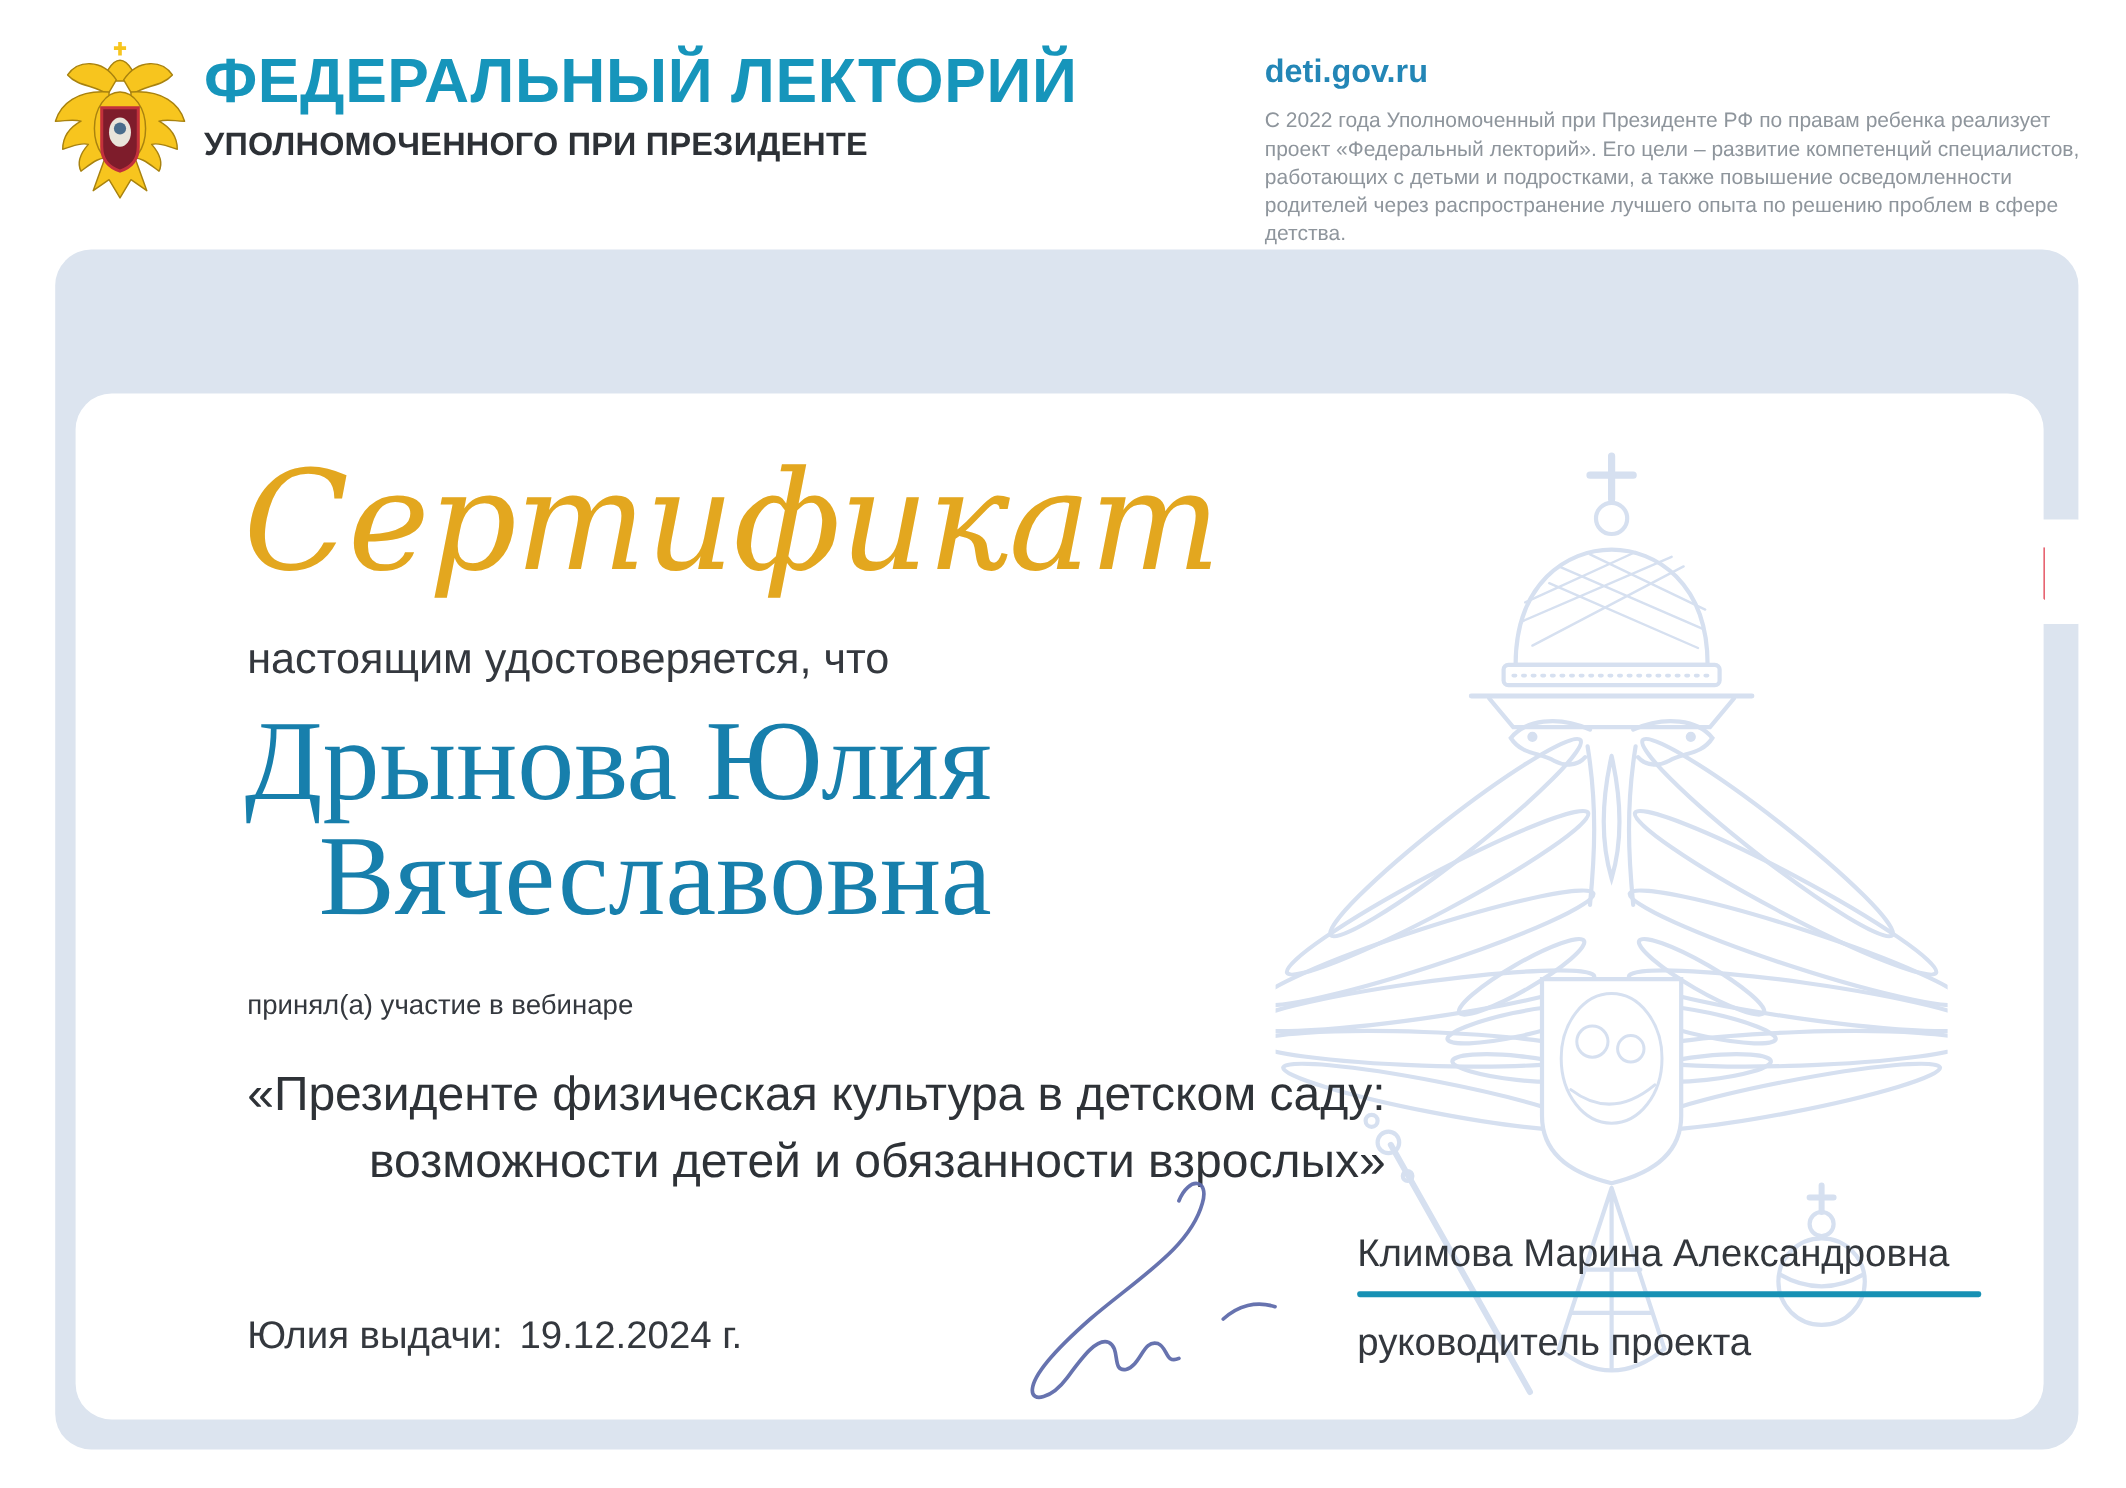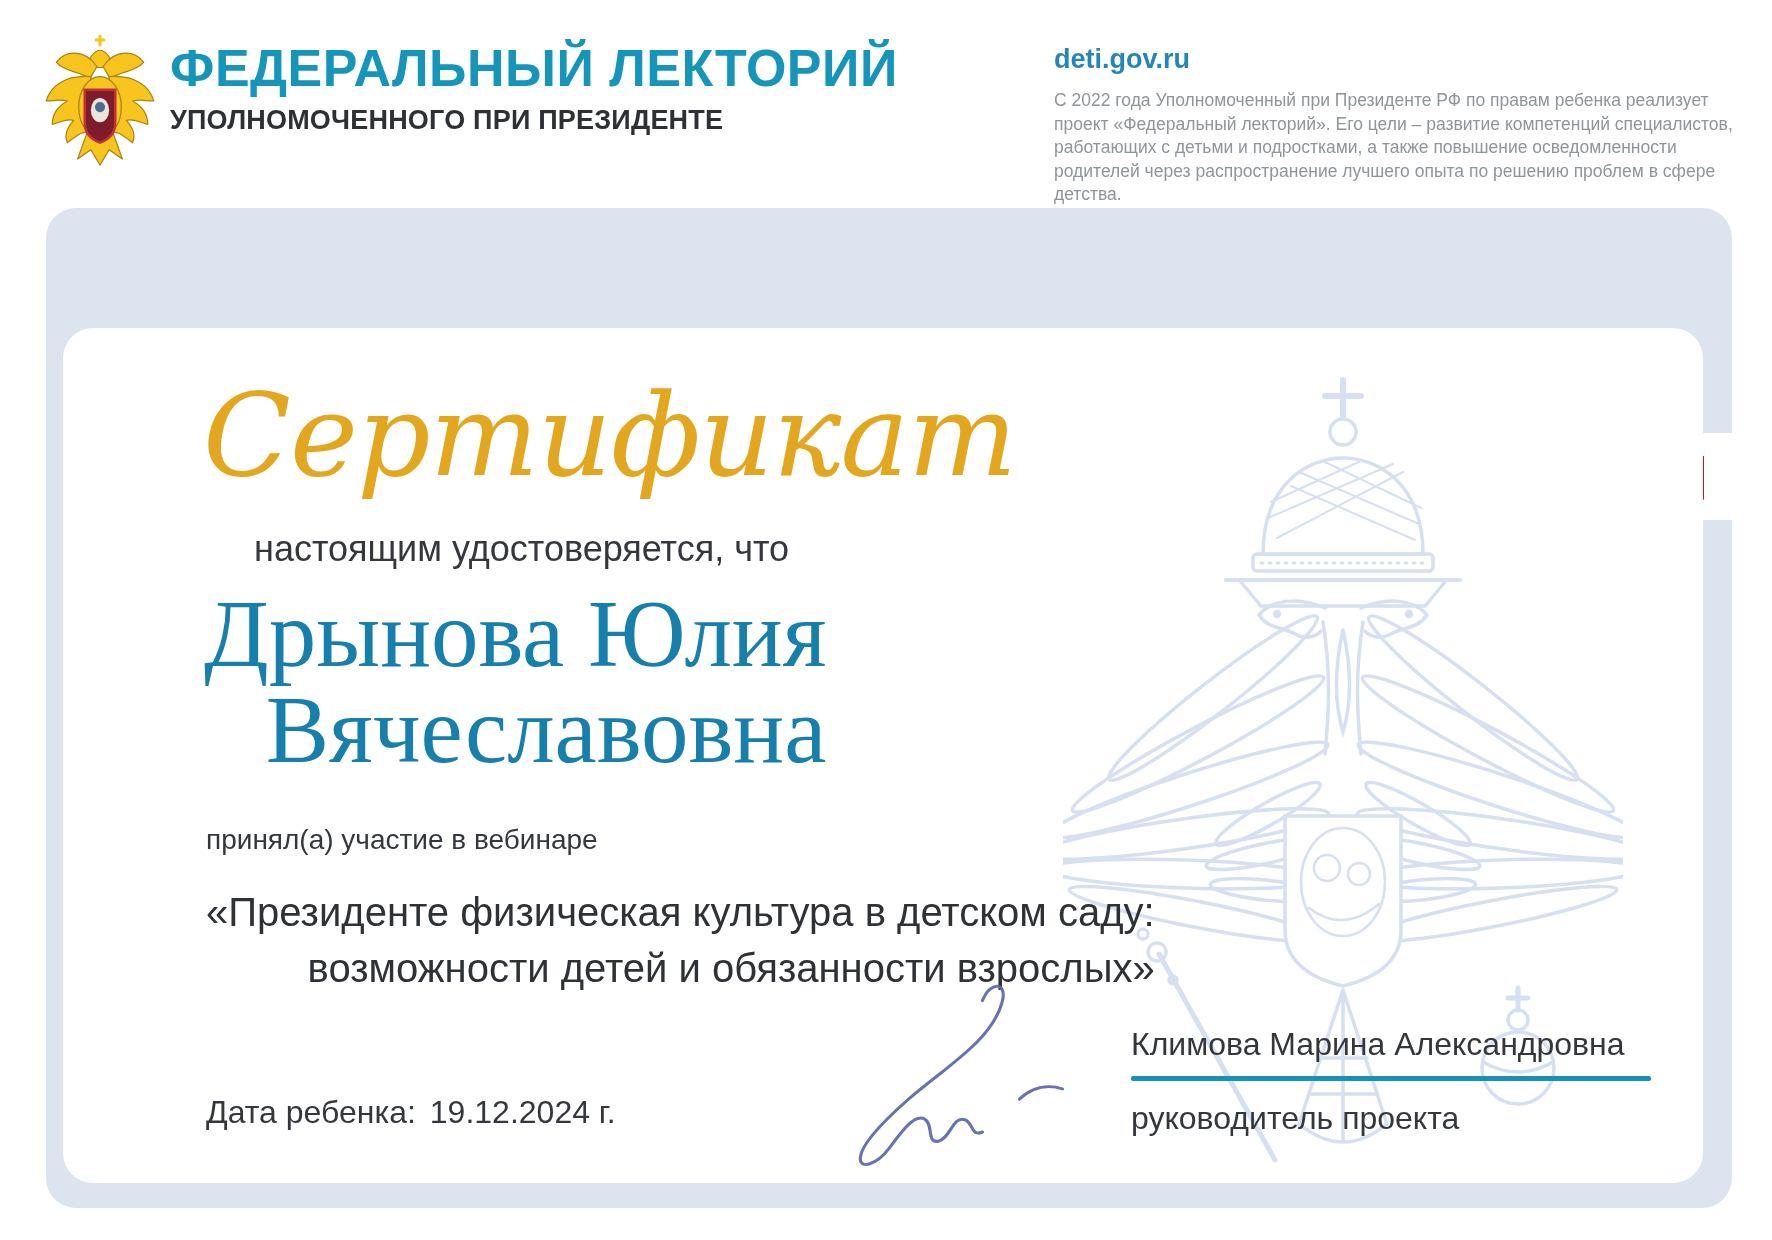--- a/index.html
+++ b/index.html
@@ -32,7 +32,7 @@
   .watermark{position:absolute;left:1000px;top:30px;width:560px;height:840px;}
   .cert-heading{position:absolute;left:140px;top:38px;font-family:"DejaVu Serif",serif;font-style:italic;
                 font-size:115px;line-height:1.2;color:#E3A71F;letter-spacing:-1px;}
-  .cert-intro{position:absolute;left:143px;top:200px;font-size:36px;color:#34383E;margin-left:48px;}
+  .cert-intro{position:absolute;left:143px;top:200px;font-size:36px;color:#34383E;}
   .cert-name{position:absolute;left:141px;top:258px;font-family:"Liberation Serif","DejaVu Serif",serif;
              font-size:95px;line-height:96px;color:#177FAC;}
   .cert-part{position:absolute;left:143px;top:496px;font-size:28px;color:#34383E;}

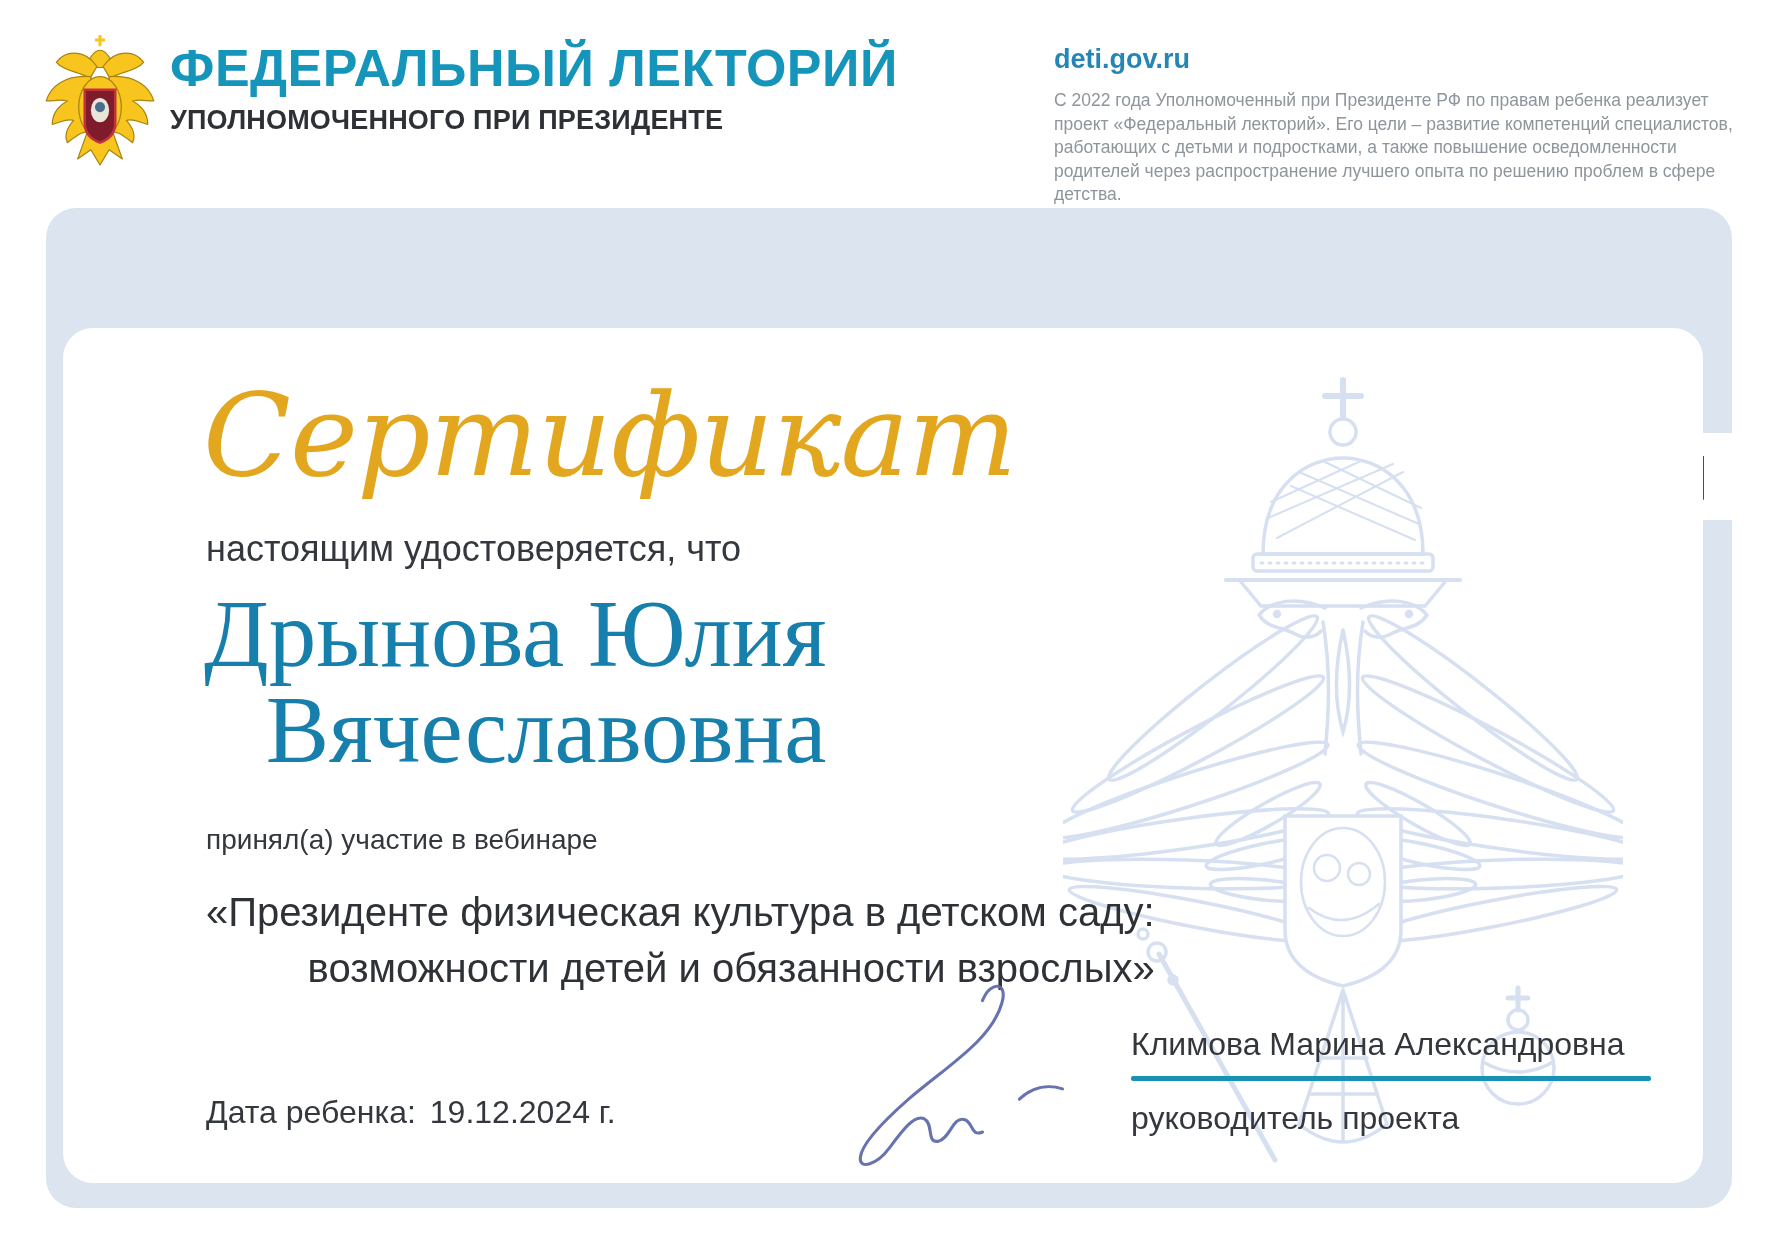--- a/index.html
+++ b/index.html
@@ -35,7 +35,7 @@
   .cert-intro{position:absolute;left:143px;top:200px;font-size:36px;color:#34383E;}
   .cert-name{position:absolute;left:141px;top:258px;font-family:"Liberation Serif","DejaVu Serif",serif;
              font-size:95px;line-height:96px;color:#177FAC;}
-  .cert-part{position:absolute;left:143px;top:496px;font-size:28px;color:#34383E;}
+  .cert-part{position:absolute;left:143px;top:496px;font-size:23px;color:#34383E;}
   .cert-webinar{position:absolute;left:143px;top:556px;font-size:40px;line-height:56px;font-weight:500;color:#2E3237;}
   .cert-date{position:absolute;left:143px;top:766px;font-size:32px;color:#34383E;}
   .cert-date .val{margin-left:14px;}

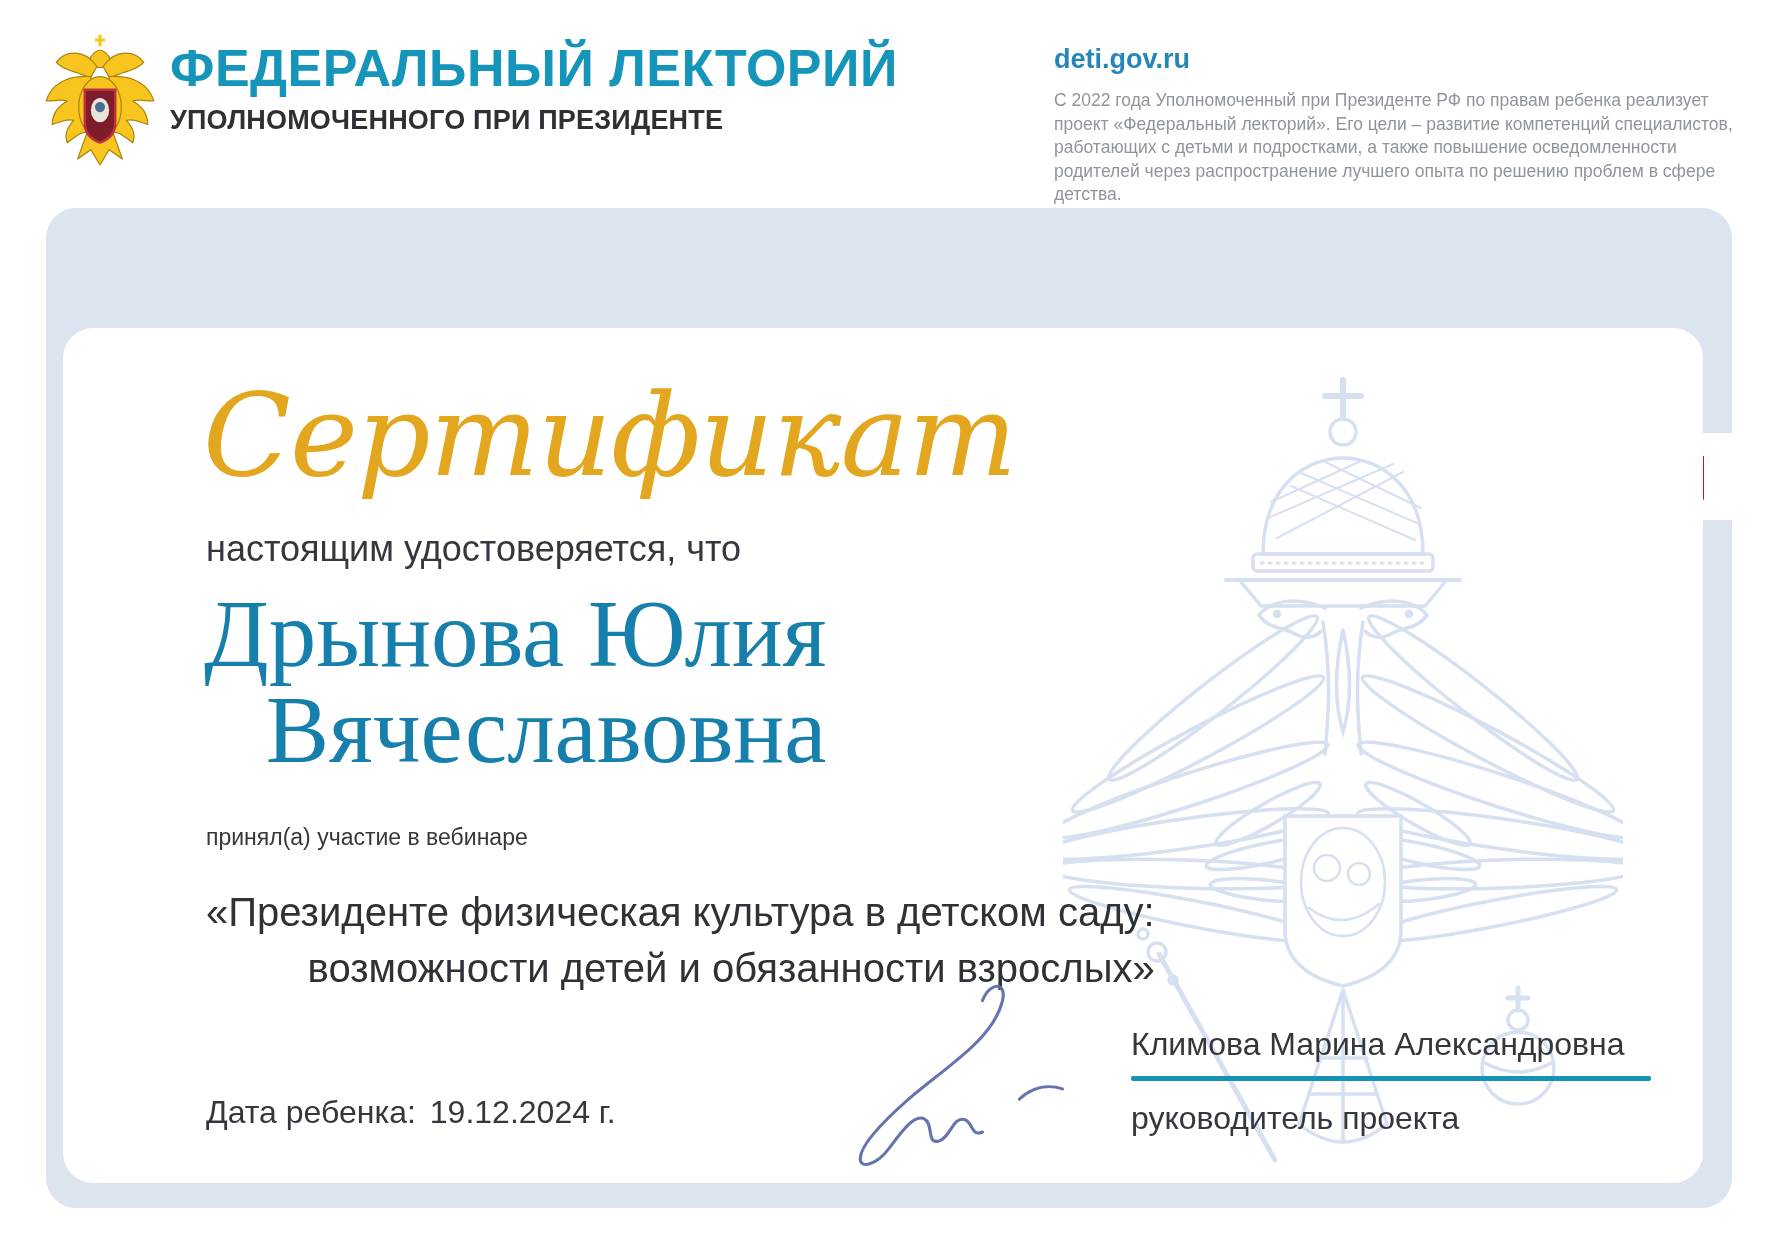--- a/index.html
+++ b/index.html
@@ -163,7 +163,7 @@
       </div>
 
       <div class="cert-date">
-        <span>Дата ребенка:</span><span class="val">19.12.2024 г.</span>
+        <span>Юлия выдачи:</span><span class="val">19.12.2024 г.</span>
       </div>
 
       <svg class="signature" viewBox="0 0 250 190" aria-hidden="true">

